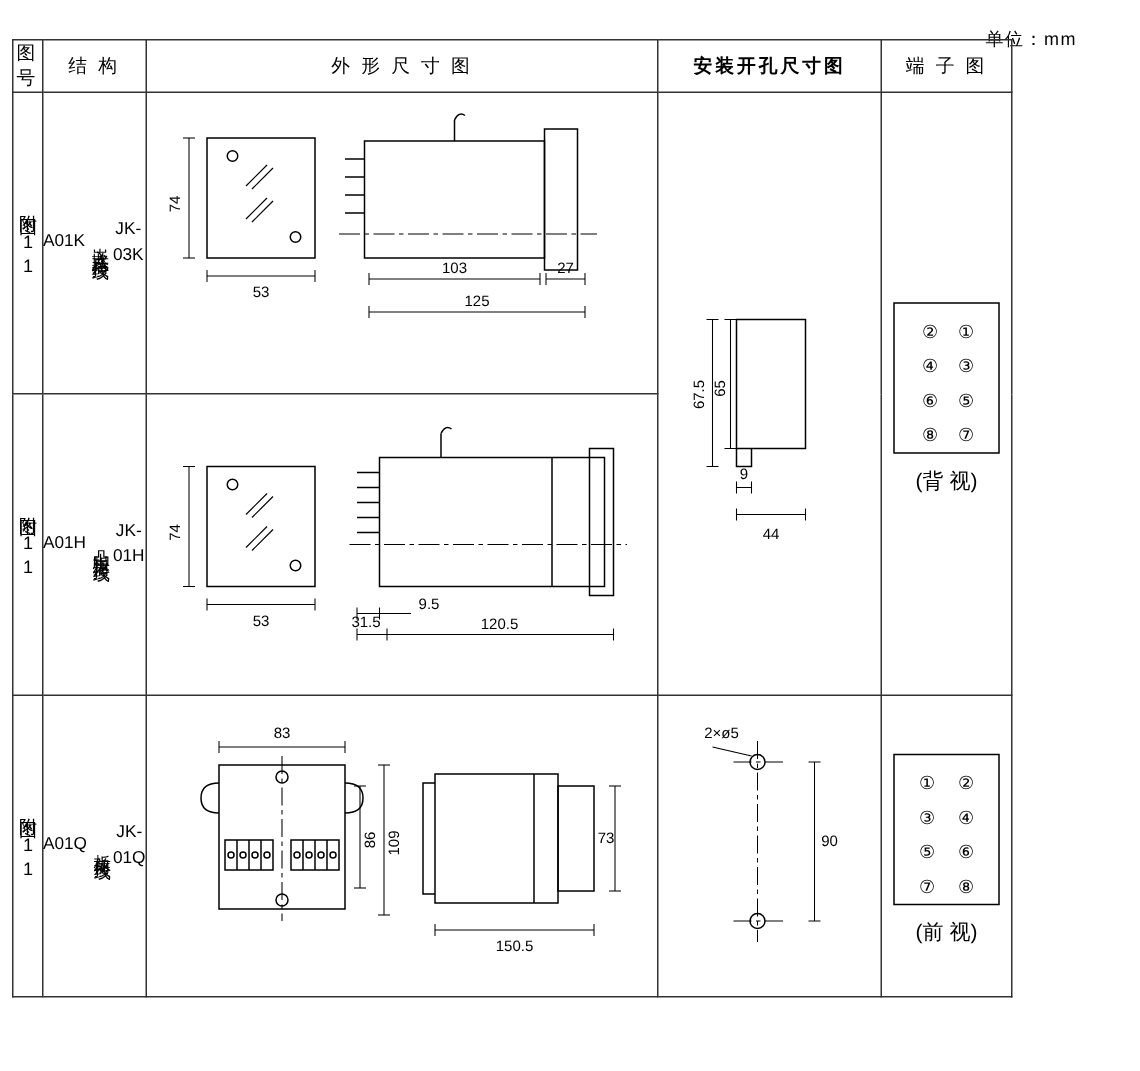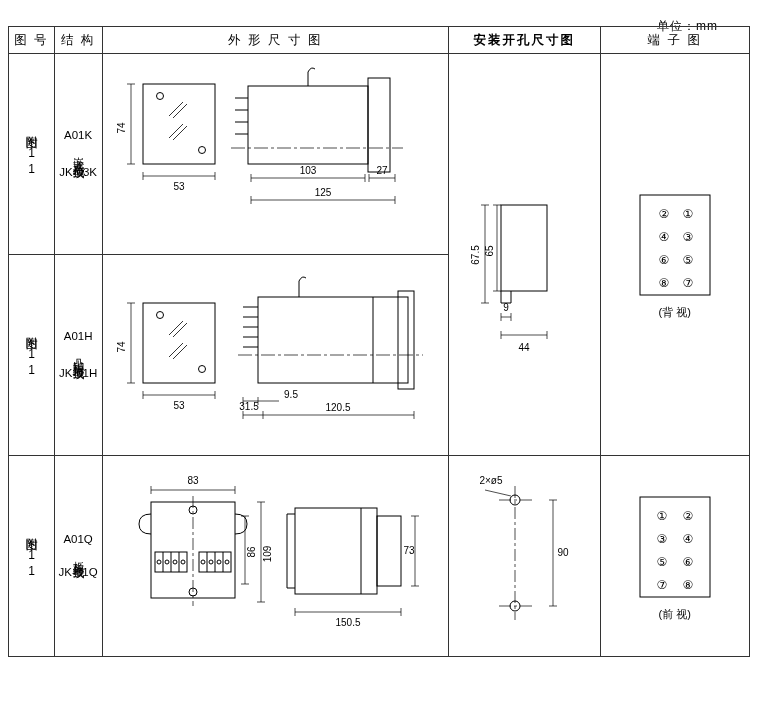--- a/index.html
+++ b/index.html
@@ -13,7 +13,7 @@
   }
   table.main{
     position:absolute;left:8px;top:26px;border-collapse:collapse;
-    width:742px;
+    width:636px;
   }
   table.main td,table.main th{
     border:1px solid #333;padding:0;vertical-align:middle;text-align:center;

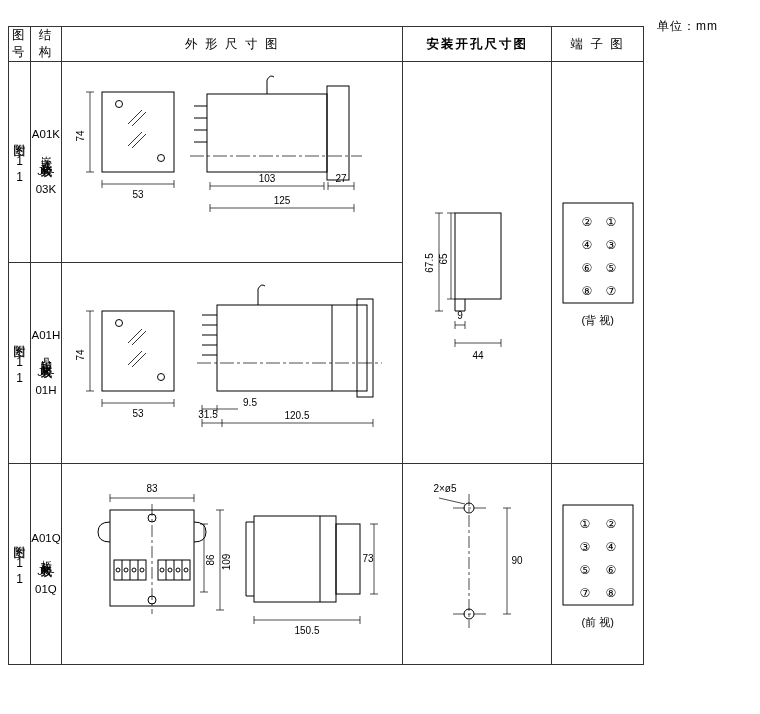--- a/index.html
+++ b/index.html
@@ -33,7 +33,7 @@
     margin:0 auto;display:inline-block;
   }
   .struct-stack{
-    display:flex;flex-direction:column;align-items:center;justify-content:center;
+    display:flex;flex-direction:row;align-items:center;justify-content:center;
     height:100%;font-size:11.5px;line-height:1.5;
   }
   .struct-stack .code{font-size:11.5px;letter-spacing:0;}

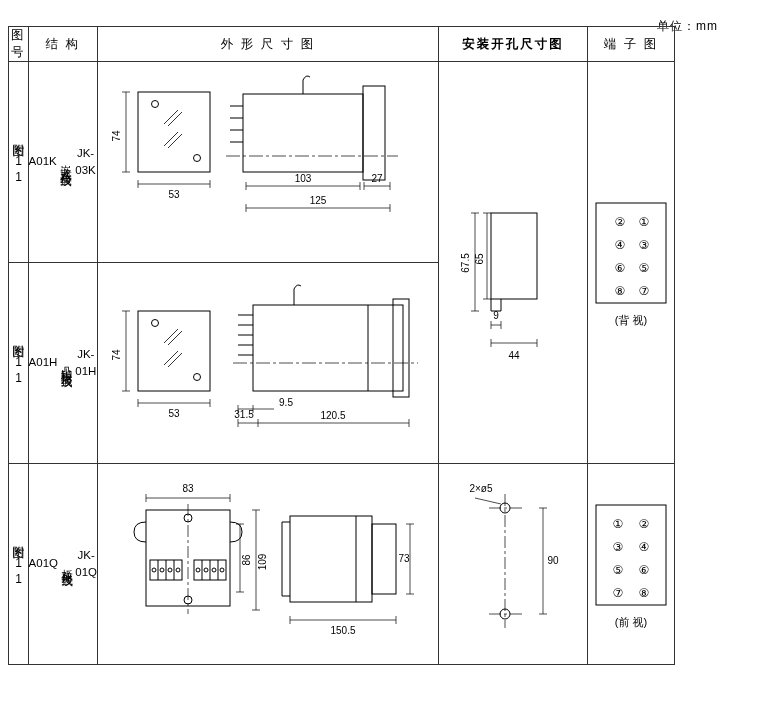--- a/index.html
+++ b/index.html
@@ -40,7 +40,7 @@
   .struct-stack .mid{writing-mode:vertical-rl;text-orientation:upright;letter-spacing:2px;margin:4px 0;}
   .cellwrap{position:relative;width:100%;height:100%;}
   svg{display:block;}
-  .term-cap{font-size:11px;margin-top:4px;}
+  .term-cap{font-size:14px;margin-top:4px;}
   .term-box{display:flex;flex-direction:column;align-items:center;justify-content:center;height:100%;}
 </style>
 </head>

